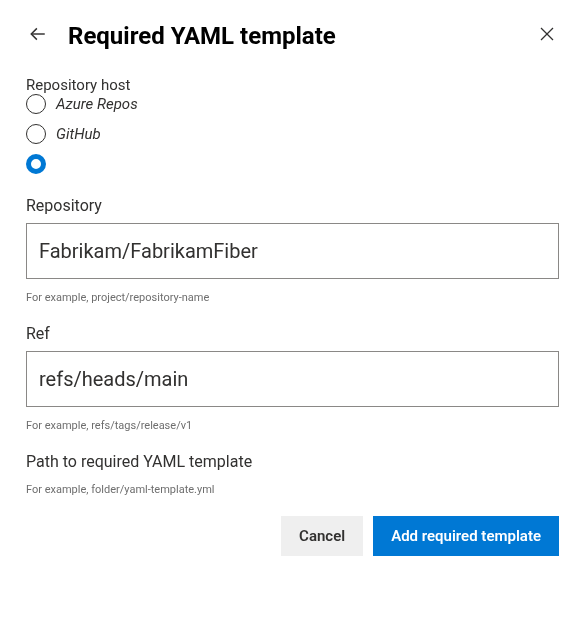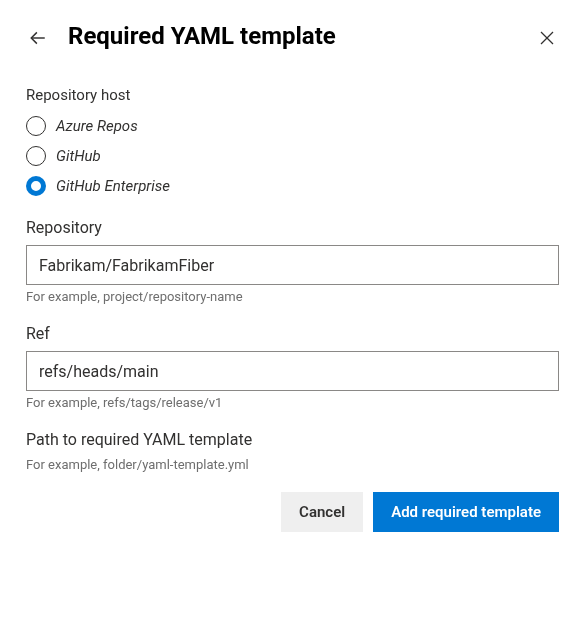--- a/index.html
+++ b/index.html
@@ -17,8 +17,8 @@
     }
     .header {
       display: flex;
-      align-items: flex-end;
-      margin-bottom: 36px;
+      align-items: flex-start;
+      margin-bottom: 26px;
     }
     .back-btn {
       width: 24px;

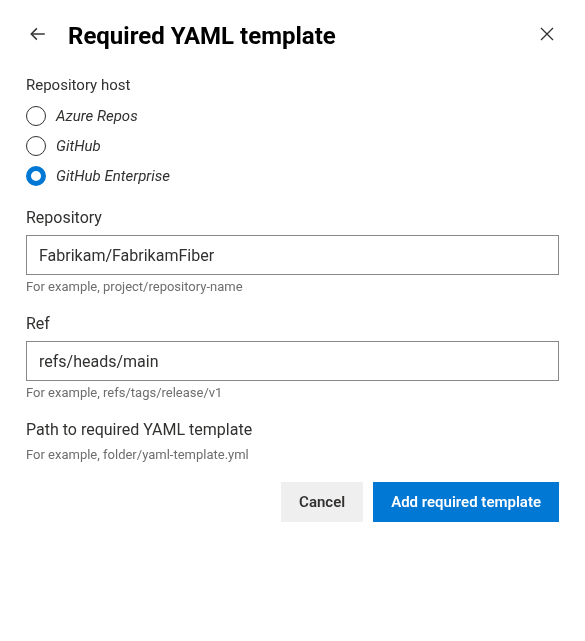--- a/index.html
+++ b/index.html
@@ -54,7 +54,7 @@
     .section-label {
       font-size: 15px;
       color: #323130;
-      margin-bottom: 12px;
+      margin-bottom: 0;
     }
     .radio-group {
       margin-bottom: 22px;

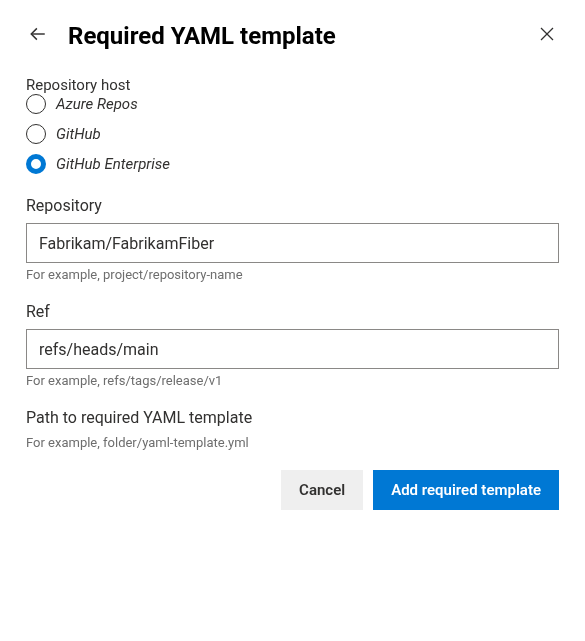--- a/index.html
+++ b/index.html
@@ -167,7 +167,6 @@
   </div>
   <div class="radio-item">
     <div class="radio-circle selected"></div>
-    <span class="radio-label">GitHub Enterprise</span>
   </div>
 </div>
 

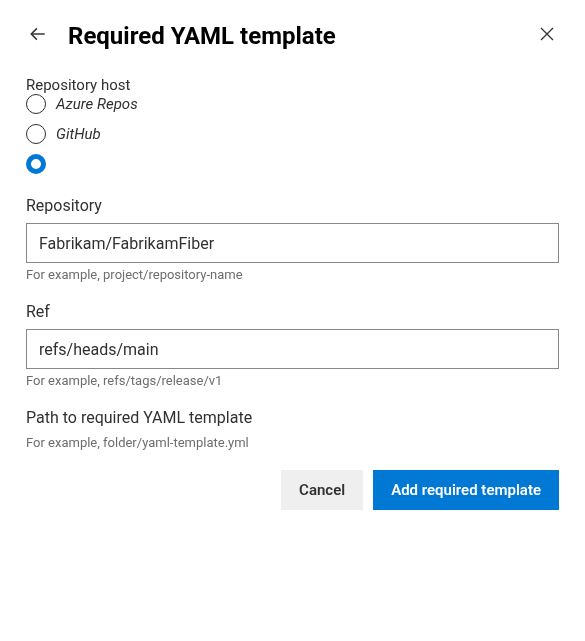--- a/index.html
+++ b/index.html
@@ -94,10 +94,10 @@
     }
     .text-input {
       width: 100%;
-      height: 40px;
+      height: 56px;
       border: 1px solid #8a8886;
       padding: 0 12px;
-      font-size: 16px;
+      font-size: 20px;
       color: #323130;
       outline: none;
       font-family: inherit;

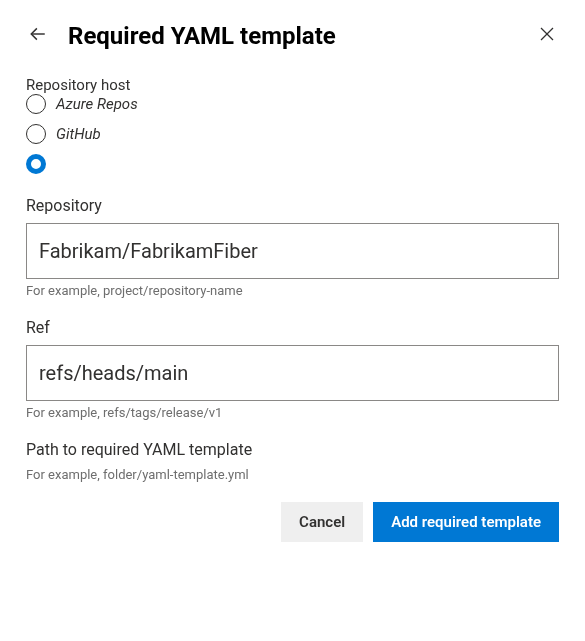--- a/index.html
+++ b/index.html
@@ -107,9 +107,9 @@
       padding: 0 11px;
     }
     .help-text {
-      font-size: 13px;
+      font-size: 11px;
       color: #6e6e6e;
-      margin-top: 4px;
+      margin-top: 12px;
     }
     .button-row {
       display: flex;

